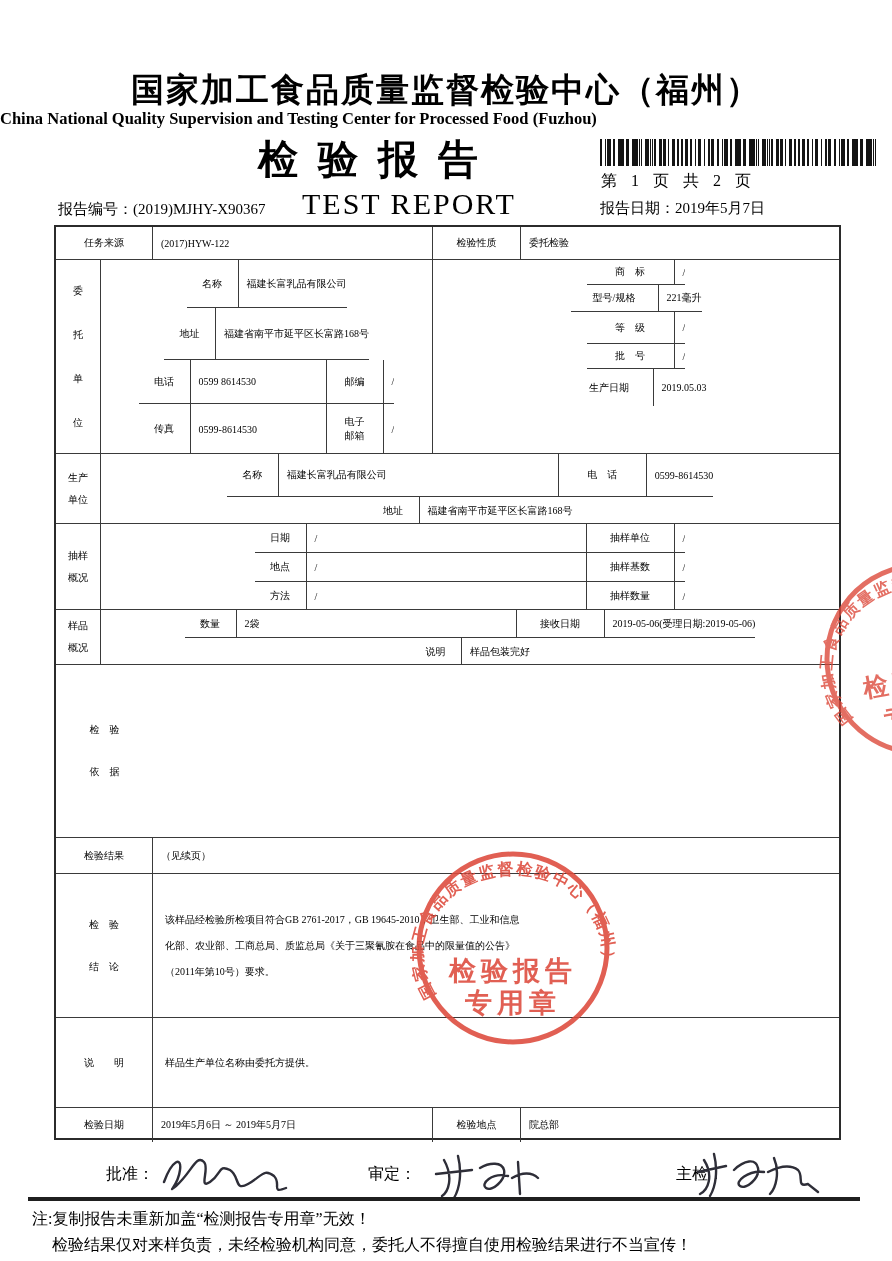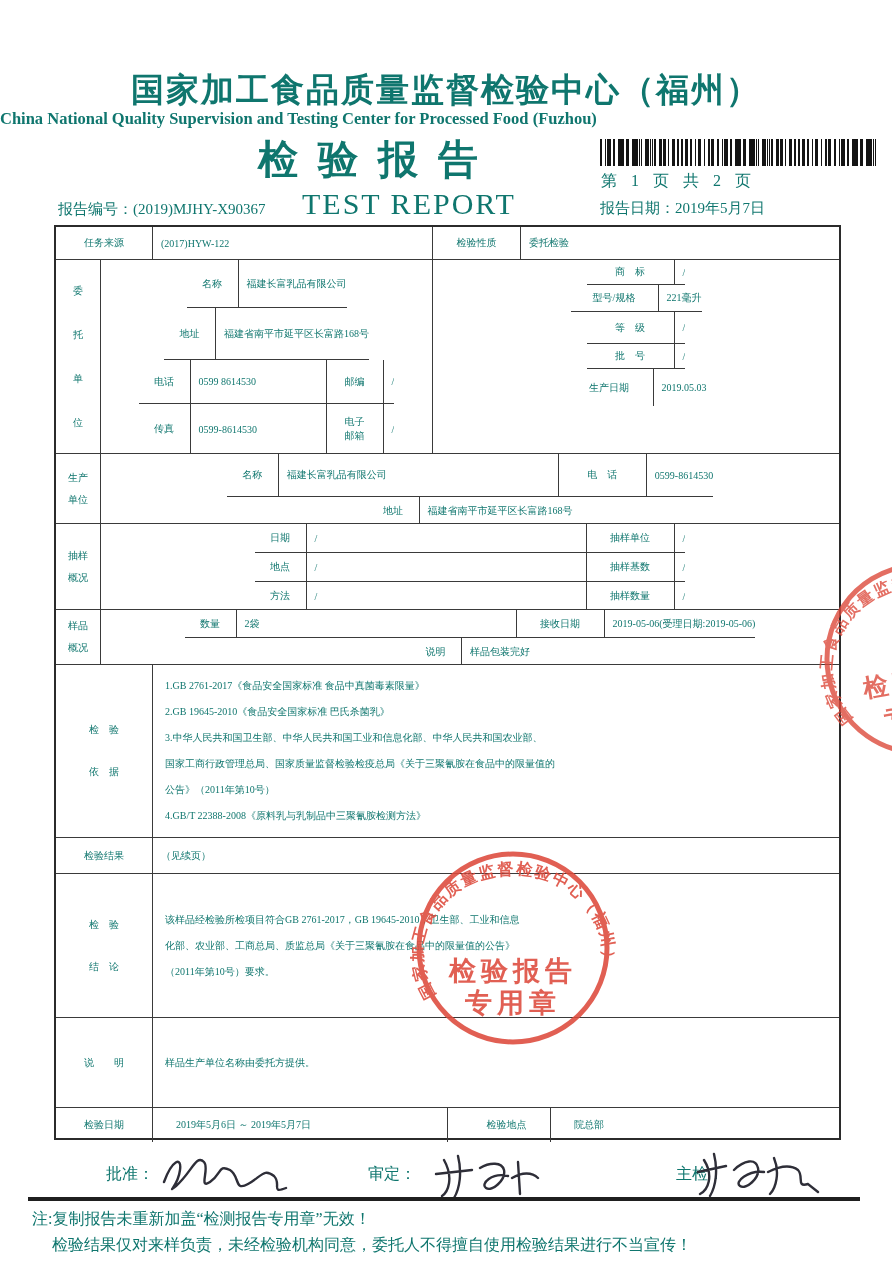--- a/index.html
+++ b/index.html
@@ -6,7 +6,7 @@
   html,body { background:#888; }
   .page {
     position:relative; width:892px; height:1261px; margin:0 auto;
-    background:#ffffff; overflow:hidden; color:#0f766e;
+    background:#ffffff; overflow:hidden; color:#000000;
     font-family:"Liberation Serif","DejaVu Serif",serif;
   }
   .abs { position:absolute; }

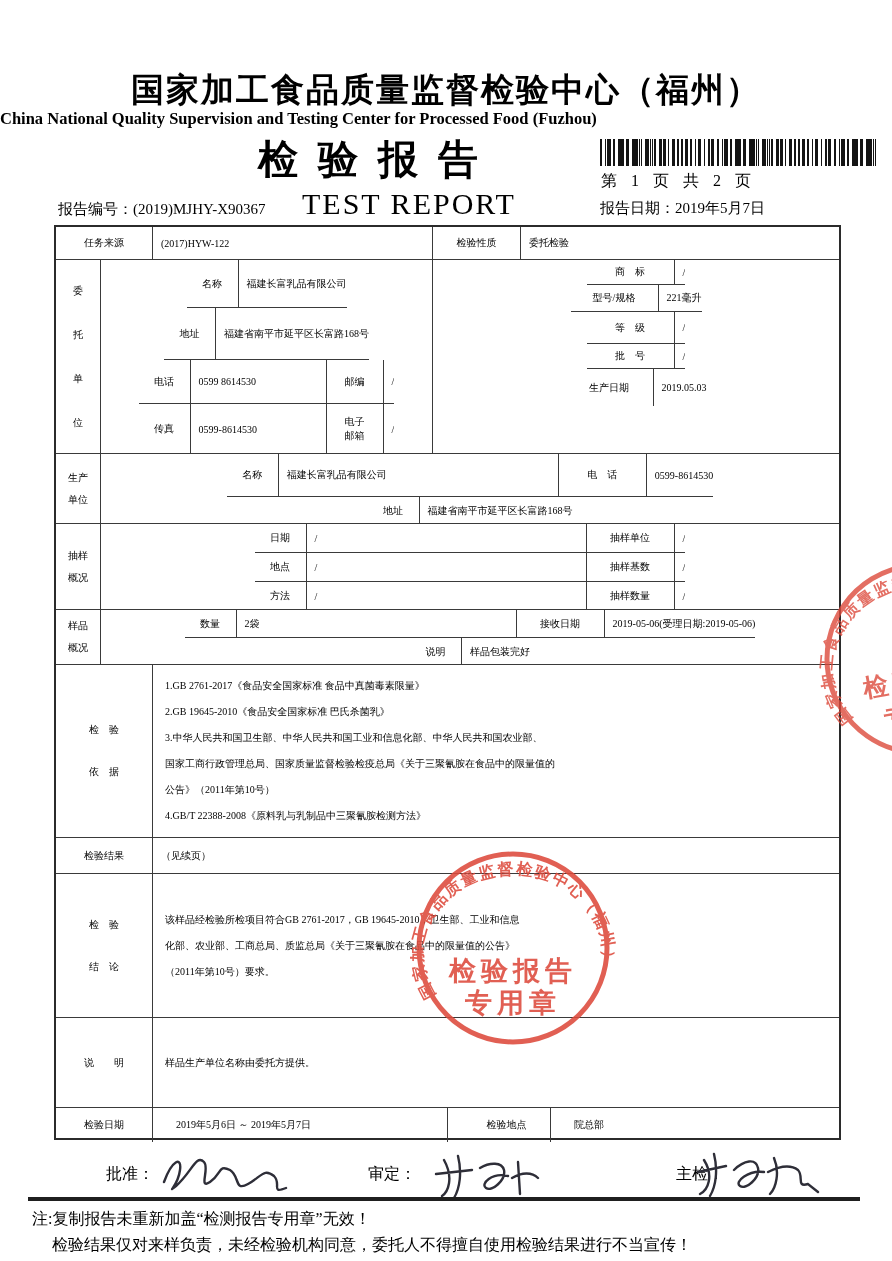--- a/index.html
+++ b/index.html
@@ -192,12 +192,6 @@
     <div class="trow h173">
       <div class="cell lab lab2 w97">检　验
 依　据</div>
-      <div class="cell val flex1 longtext">1.GB 2761-2017《食品安全国家标准 食品中真菌毒素限量》
-2.GB 19645-2010《食品安全国家标准 巴氏杀菌乳》
-3.中华人民共和国卫生部、中华人民共和国工业和信息化部、中华人民共和国农业部、
-国家工商行政管理总局、国家质量监督检验检疫总局《关于三聚氰胺在食品中的限量值的
-公告》（2011年第10号）
-4.GB/T 22388-2008《原料乳与乳制品中三聚氰胺检测方法》</div>
     </div>
 
     <div class="trow h36">

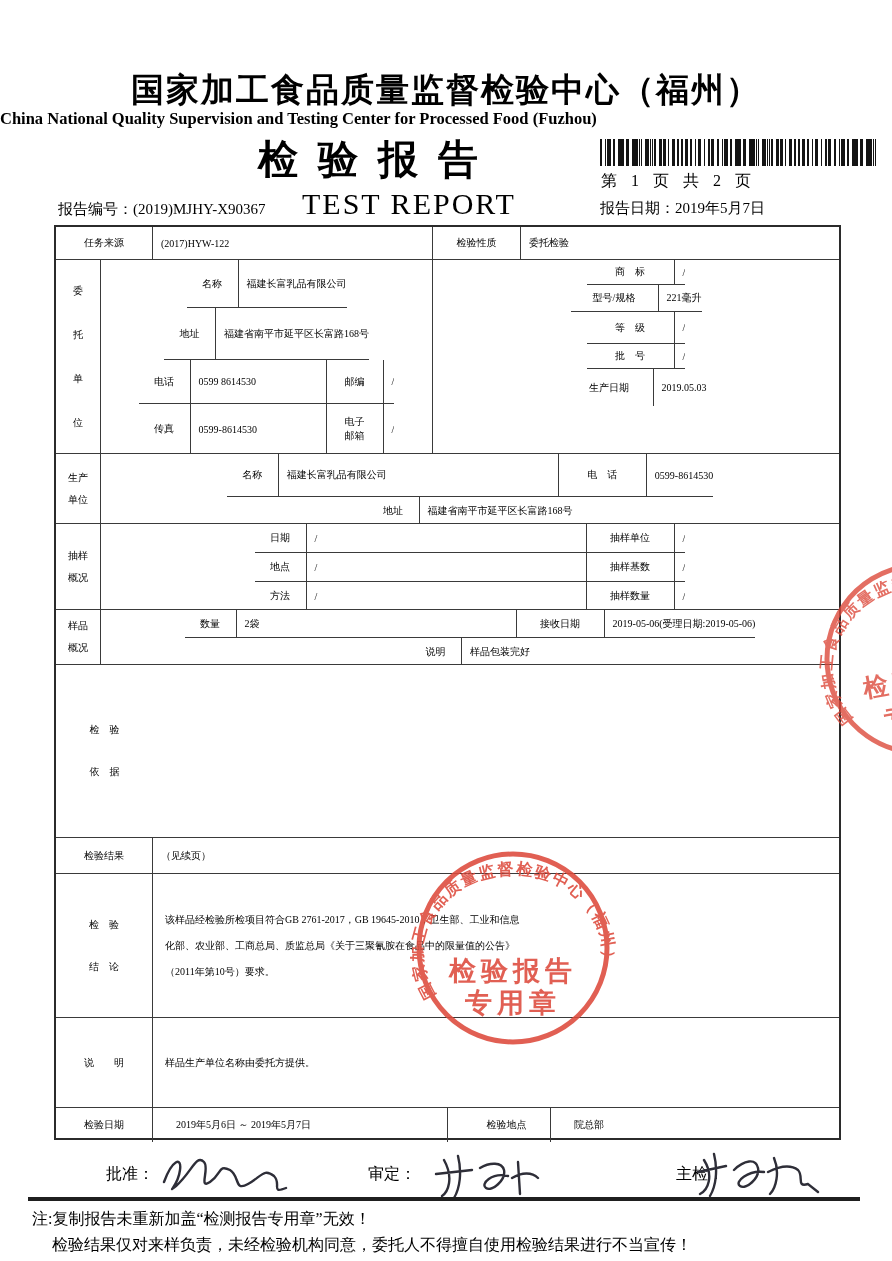--- a/index.html
+++ b/index.html
@@ -29,7 +29,7 @@
   .report-table { top:225px; left:54px; width:787px; height:915px;
     border:2px solid #2b2b2b; font-size:10px; display:flex; flex-direction:column; }
   .trow { display:flex; border-bottom:1px solid #3a3a3a; flex-shrink:0; }
-  .report-table > .trow:last-child { border-bottom:none;gap:15px; }
+  .report-table > .trow:last-child { border-bottom:none; }
   .col { display:flex; flex-direction:column; border-right:1px solid #3a3a3a; flex-shrink:0;align-items:center; }
   .col > .trow:last-child { border-bottom:none; }
   .cell { border-right:1px solid #3a3a3a; display:flex; align-items:center; flex-shrink:0; overflow:hidden; }

